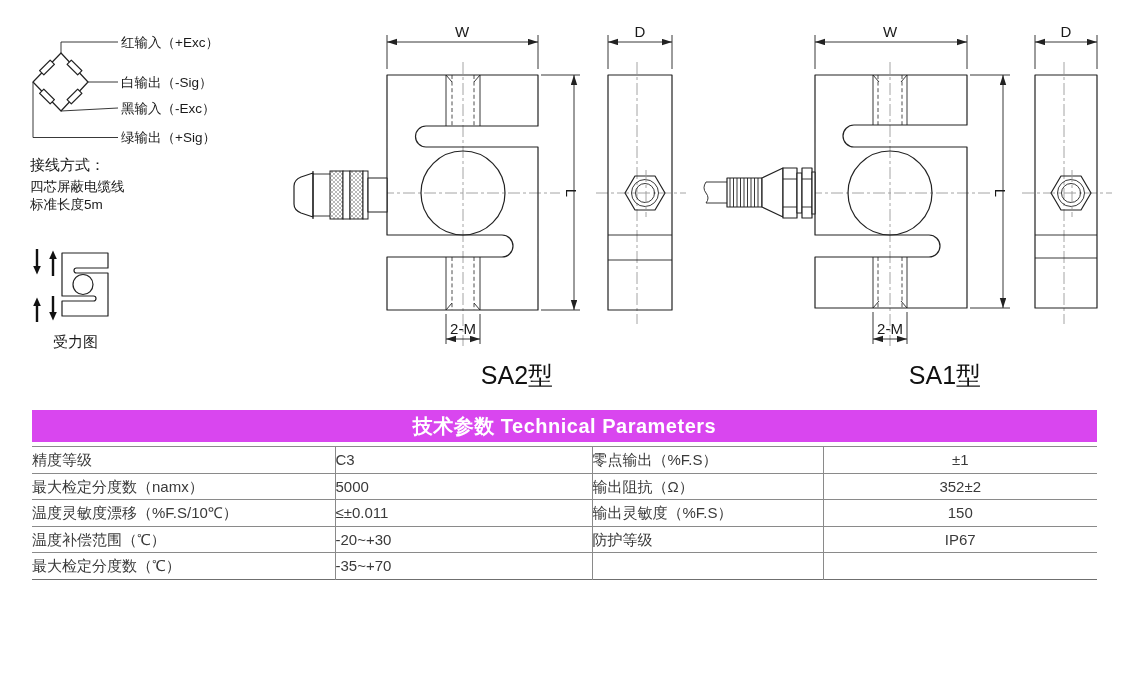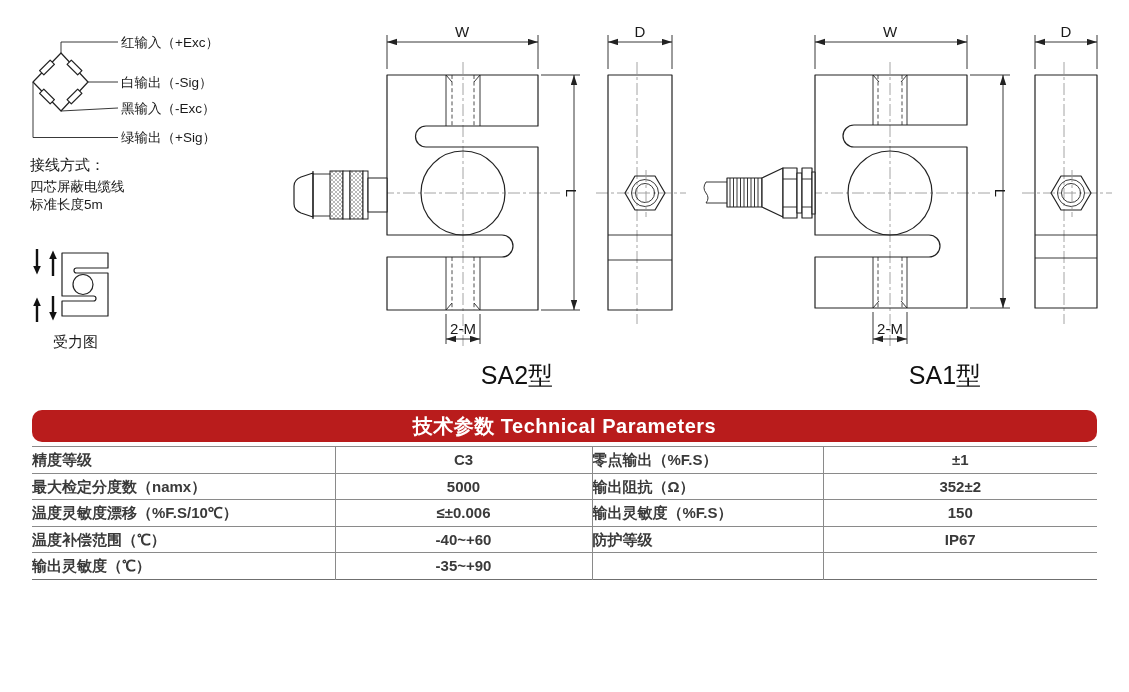--- a/index.html
+++ b/index.html
@@ -30,7 +30,7 @@
   
   #techtable{position:absolute;top:410px;left:32px;width:1065px}
   .header-bar{
-    height:32px;background:#b91c1c;border-radius:10px;color:#fff;
+    height:32px;background:#d946ef;border-radius:0;color:#fff;
     display:flex;align-items:center;justify-content:center;
     font-size:20px;font-weight:bold;letter-spacing:.5px;
   }

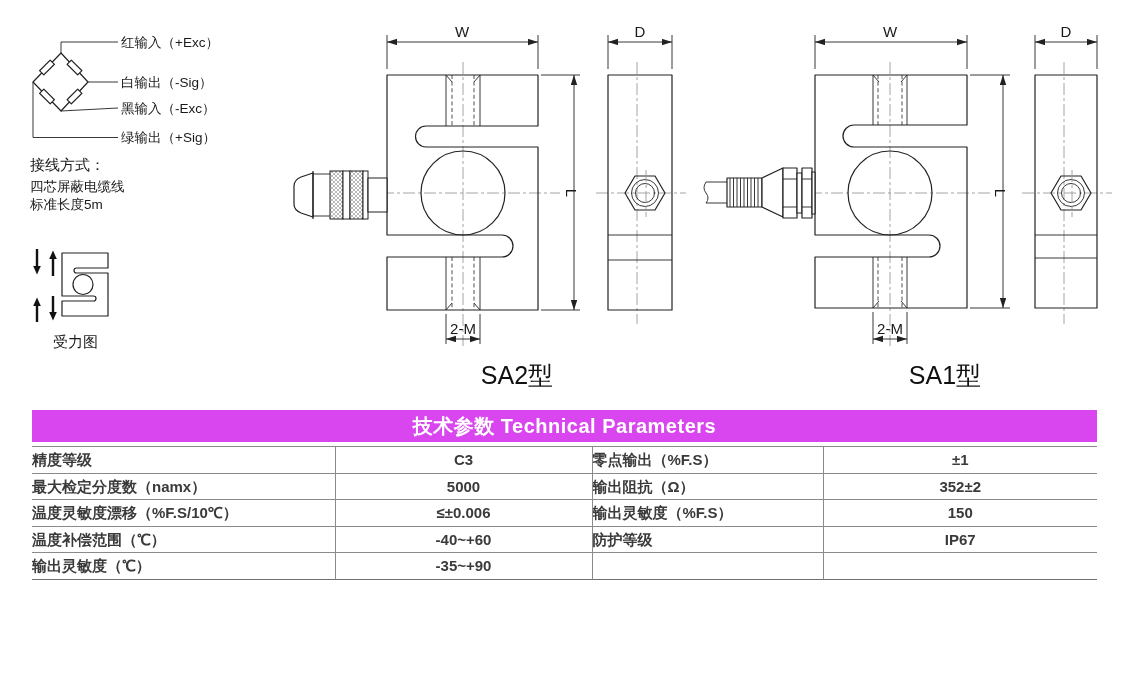--- a/index.html
+++ b/index.html
@@ -37,7 +37,6 @@
   table.params{
     border-collapse:collapse;table-layout:fixed;width:1065px;margin-top:4px;
     border-bottom:1.5px solid #6f6f6f;
-    font-weight:bold;
   }
   table.params td{
     height:25.5px;font-size:15px;color:#3a3a3a;line-height:1;

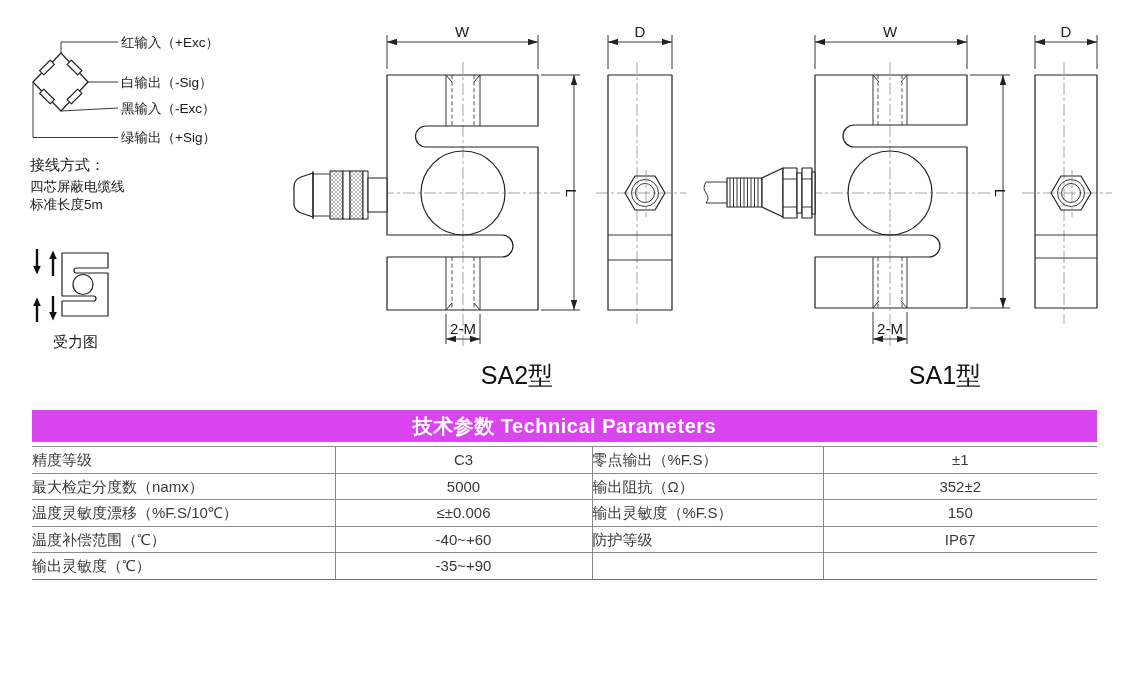--- a/index.html
+++ b/index.html
@@ -43,7 +43,7 @@
     border-top:1px solid #8a8a8a;overflow:hidden;white-space:nowrap;padding:0;
   }
   td.c0{border-right:1px solid #8a8a8a;padding-left:52px}
-  td.c1{border-right:1px solid #8a8a8a;text-align:center}
+  td.c1{border-right:1px solid #8a8a8a;}
   td.c2{border-right:1px solid #8a8a8a;padding-left:55px}
   td.c3{text-align:center}
 </style>

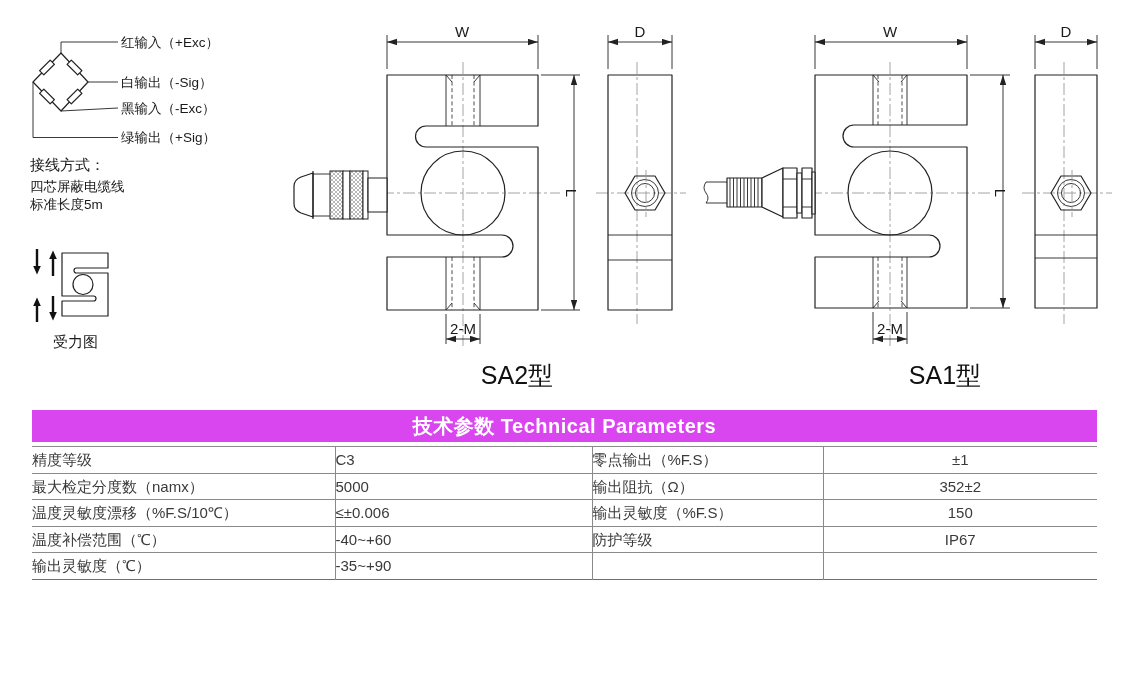--- a/index.html
+++ b/index.html
@@ -264,7 +264,7 @@
       </tr>
       <tr>
         <td class="c0">温度灵敏度漂移（%F.S/10℃）</td>
-        <td class="c1">≤±0.006</td>
+        <td class="c1">≤±0.011</td>
         <td class="c2">输出灵敏度（%F.S）</td>
         <td class="c3">150</td>
       </tr>

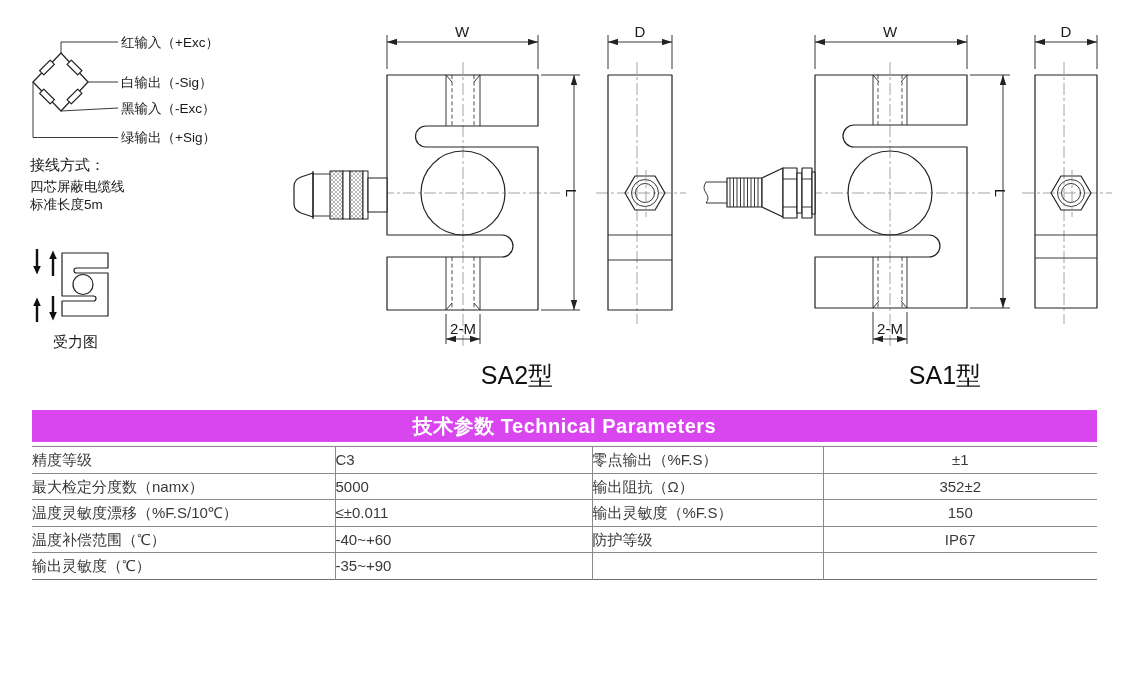--- a/index.html
+++ b/index.html
@@ -270,7 +270,7 @@
       </tr>
       <tr>
         <td class="c0">温度补偿范围（℃）</td>
-        <td class="c1">-40~+60</td>
+        <td class="c1">-20~+30</td>
         <td class="c2">防护等级</td>
         <td class="c3">IP67</td>
       </tr>

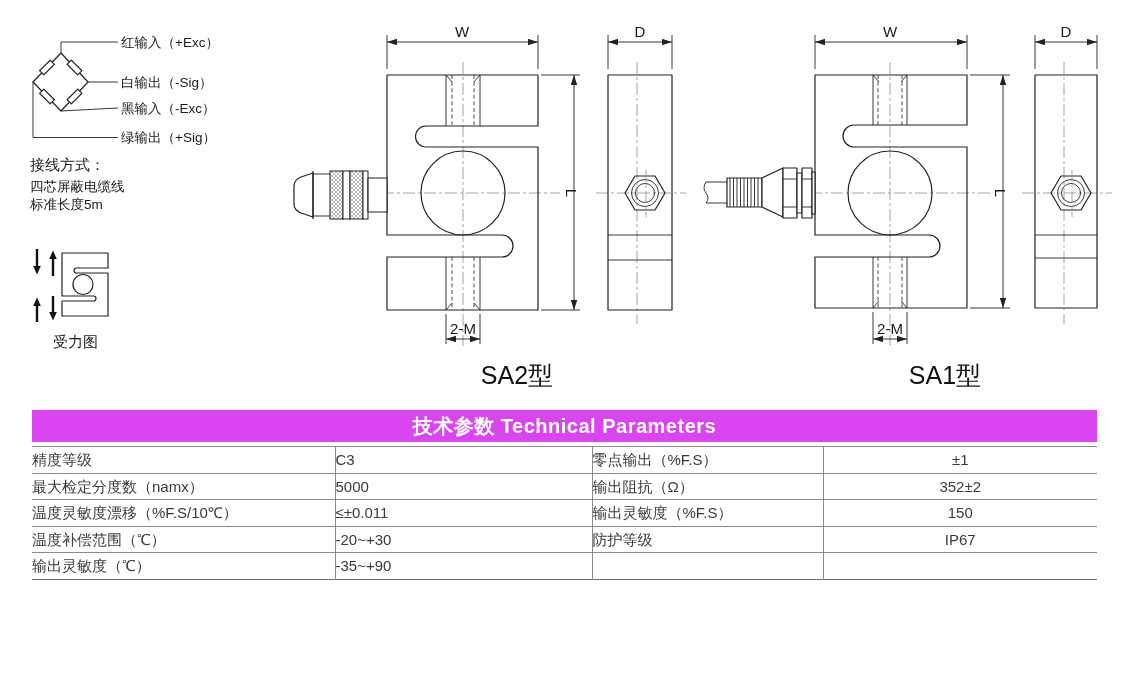--- a/index.html
+++ b/index.html
@@ -275,7 +275,7 @@
         <td class="c3">IP67</td>
       </tr>
       <tr>
-        <td class="c0">输出灵敏度（℃）</td>
+        <td class="c0">最大检定分度数（℃）</td>
         <td class="c1">-35~+90</td>
         <td class="c2"></td>
         <td class="c3"></td>

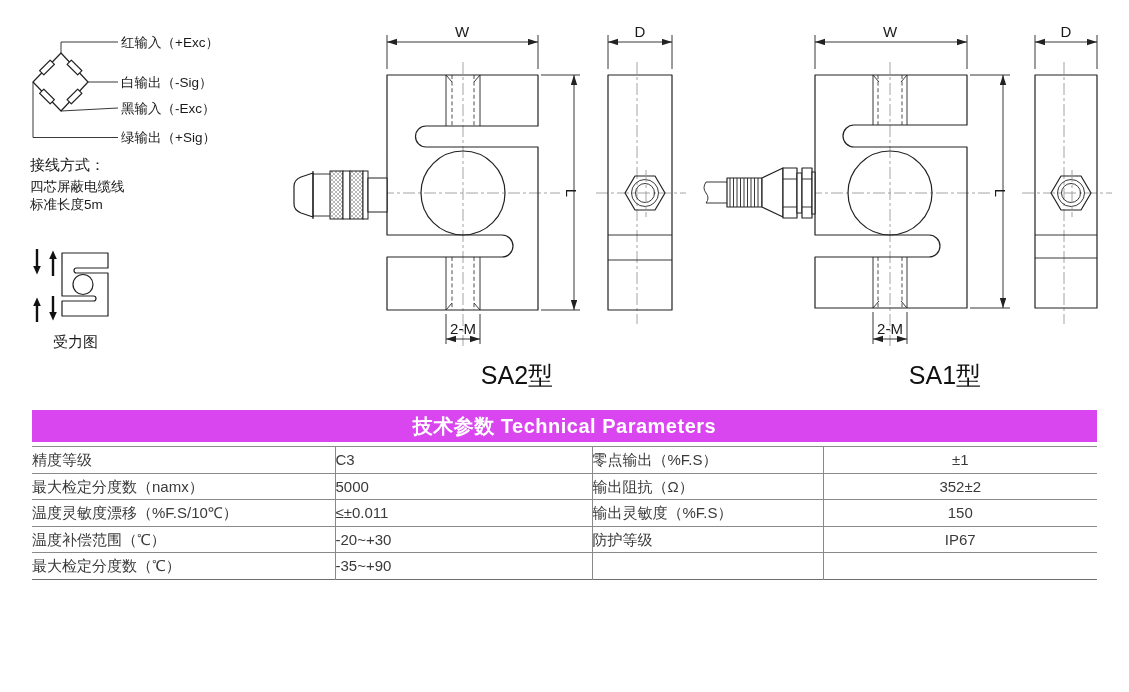--- a/index.html
+++ b/index.html
@@ -276,7 +276,7 @@
       </tr>
       <tr>
         <td class="c0">最大检定分度数（℃）</td>
-        <td class="c1">-35~+90</td>
+        <td class="c1">-35~+70</td>
         <td class="c2"></td>
         <td class="c3"></td>
       </tr>

